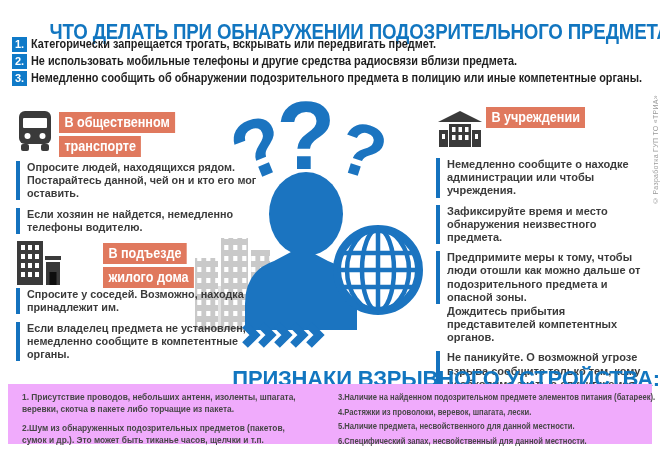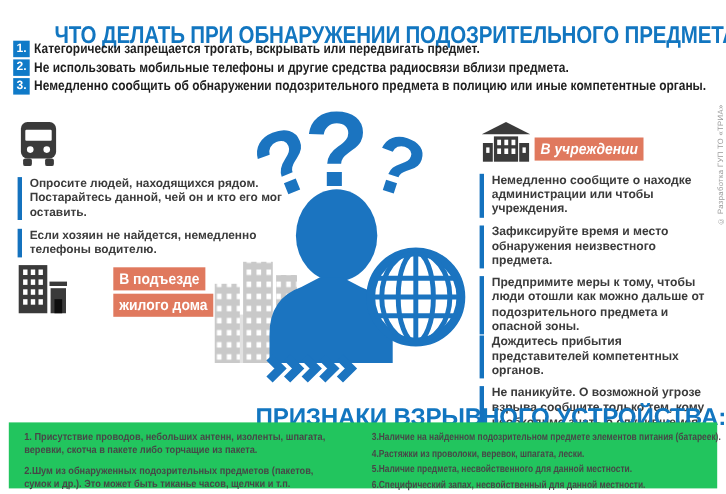--- a/index.html
+++ b/index.html
@@ -143,6 +143,10 @@
       <rect x="3" y="35" width="8" height="7" rx="2" fill="#3a3a3a"></rect>
       <rect x="23" y="35" width="8" height="7" rx="2" fill="#3a3a3a"></rect>
     </svg>
+  </div>
+  <div class="chip-stack" style="left:59px; top:112px;">
+    <span class="chip">В общественном</span>
+    <span class="chip">транспорте</span>
   </div>
   <div class="bullets" style="left:16px; top:161px; width:252px;">
     <div class="bullet">

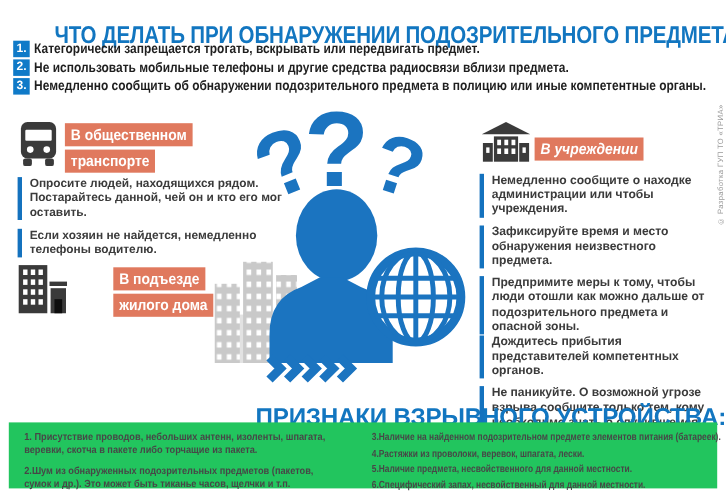--- a/index.html
+++ b/index.html
@@ -200,7 +200,7 @@
       <rect x="39" y="23" width="3" height="5" fill="#fff"></rect>
     </svg>
   </div>
-  <div class="chip-stack" style="left:486px; top:125px;font-style:italic;">
+  <div class="chip-stack" style="left:486px; top:107px;">
     <span class="chip">В учреждении</span>
   </div>
   <div class="bullets bullets-right" style="left:436px; top:158px; width:212px;">

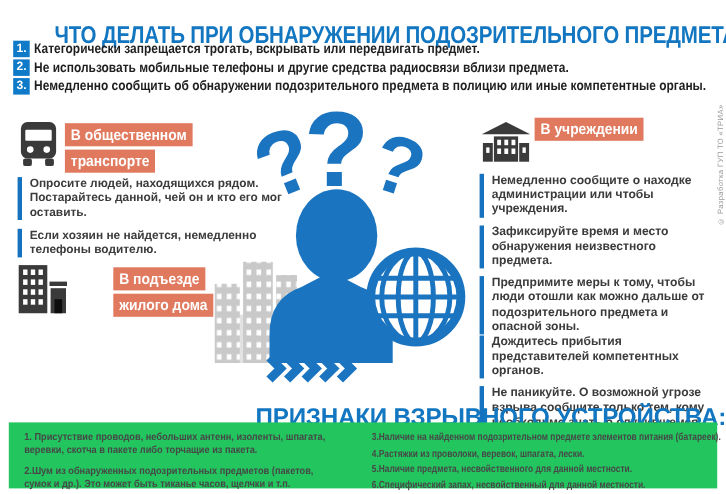--- a/index.html
+++ b/index.html
@@ -183,6 +183,16 @@
     <span class="chip">В подъезде</span>
     <span class="chip">жилого дома</span>
   </div>
+  <div class="bullets" style="left:16px; top:288px; width:252px;">
+    <div class="bullet">
+      <span class="bar"></span>
+      <span class="btext">Спросите у соседей. Возможно, находка принадлежит им.</span>
+    </div>
+    <div class="bullet">
+      <span class="bar"></span>
+      <span class="btext">Если владелец предмета не установлен, немедленно сообщите в компетентные органы.</span>
+    </div>
+  </div>
 
   <div class="icon-wrap" style="left:436px; top:111px;">
     <svg width="48" height="38" viewBox="0 0 48 38">

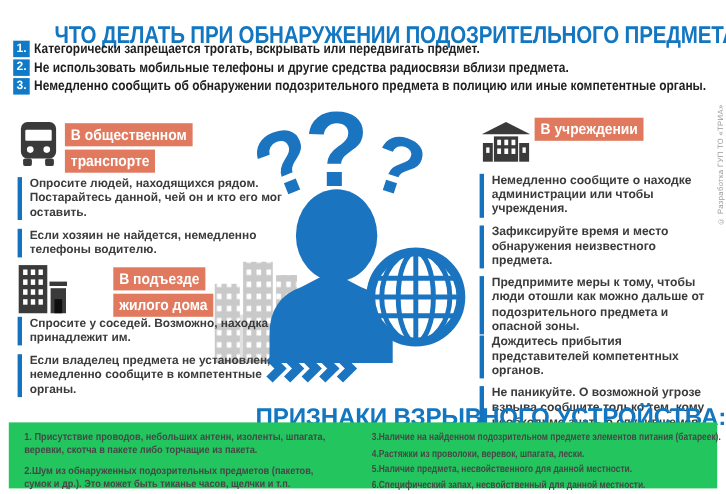--- a/index.html
+++ b/index.html
@@ -226,7 +226,7 @@
       <span class="bar"></span>
       <span class="btext">Предпримите меры к тому, чтобы люди отошли как можно дальше от подозрительного предмета и опасной зоны.</span>
     </div>
-    <div class="bullet" style="margin-bottom:7px;">
+    <div class="bullet" style="margin-bottom:7px;align-items:flex-end;">
       <span class="bar"></span>
       <span class="btext">Дождитесь прибытия представителей компетентных органов.</span>
     </div>

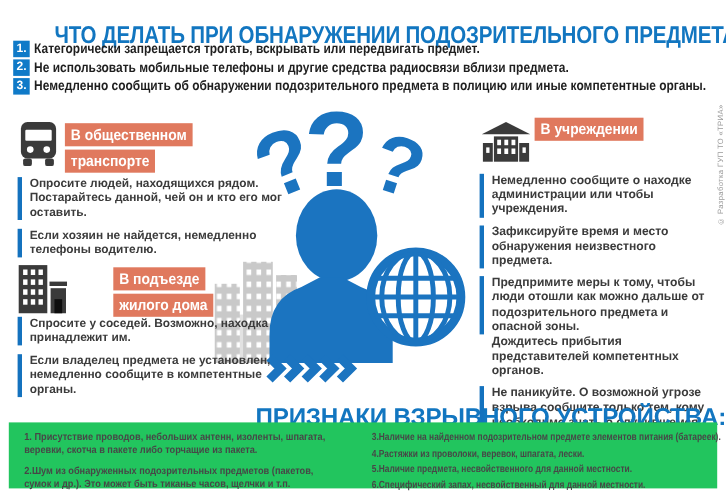--- a/index.html
+++ b/index.html
@@ -43,7 +43,7 @@
     font-size:22px; font-weight:bold; color:#1276c0; white-space:nowrap; letter-spacing:-.2px;
   }
   .signs-box{
-    position:absolute; left:8px; right:8px; top:384px; height:60px; background:#22c55e;
+    position:absolute; left:8px; right:8px; top:384px; height:60px; background:#f0abfc;
   }
   .signs-left{
     position:absolute; left:14px; top:8px; width:310px;

